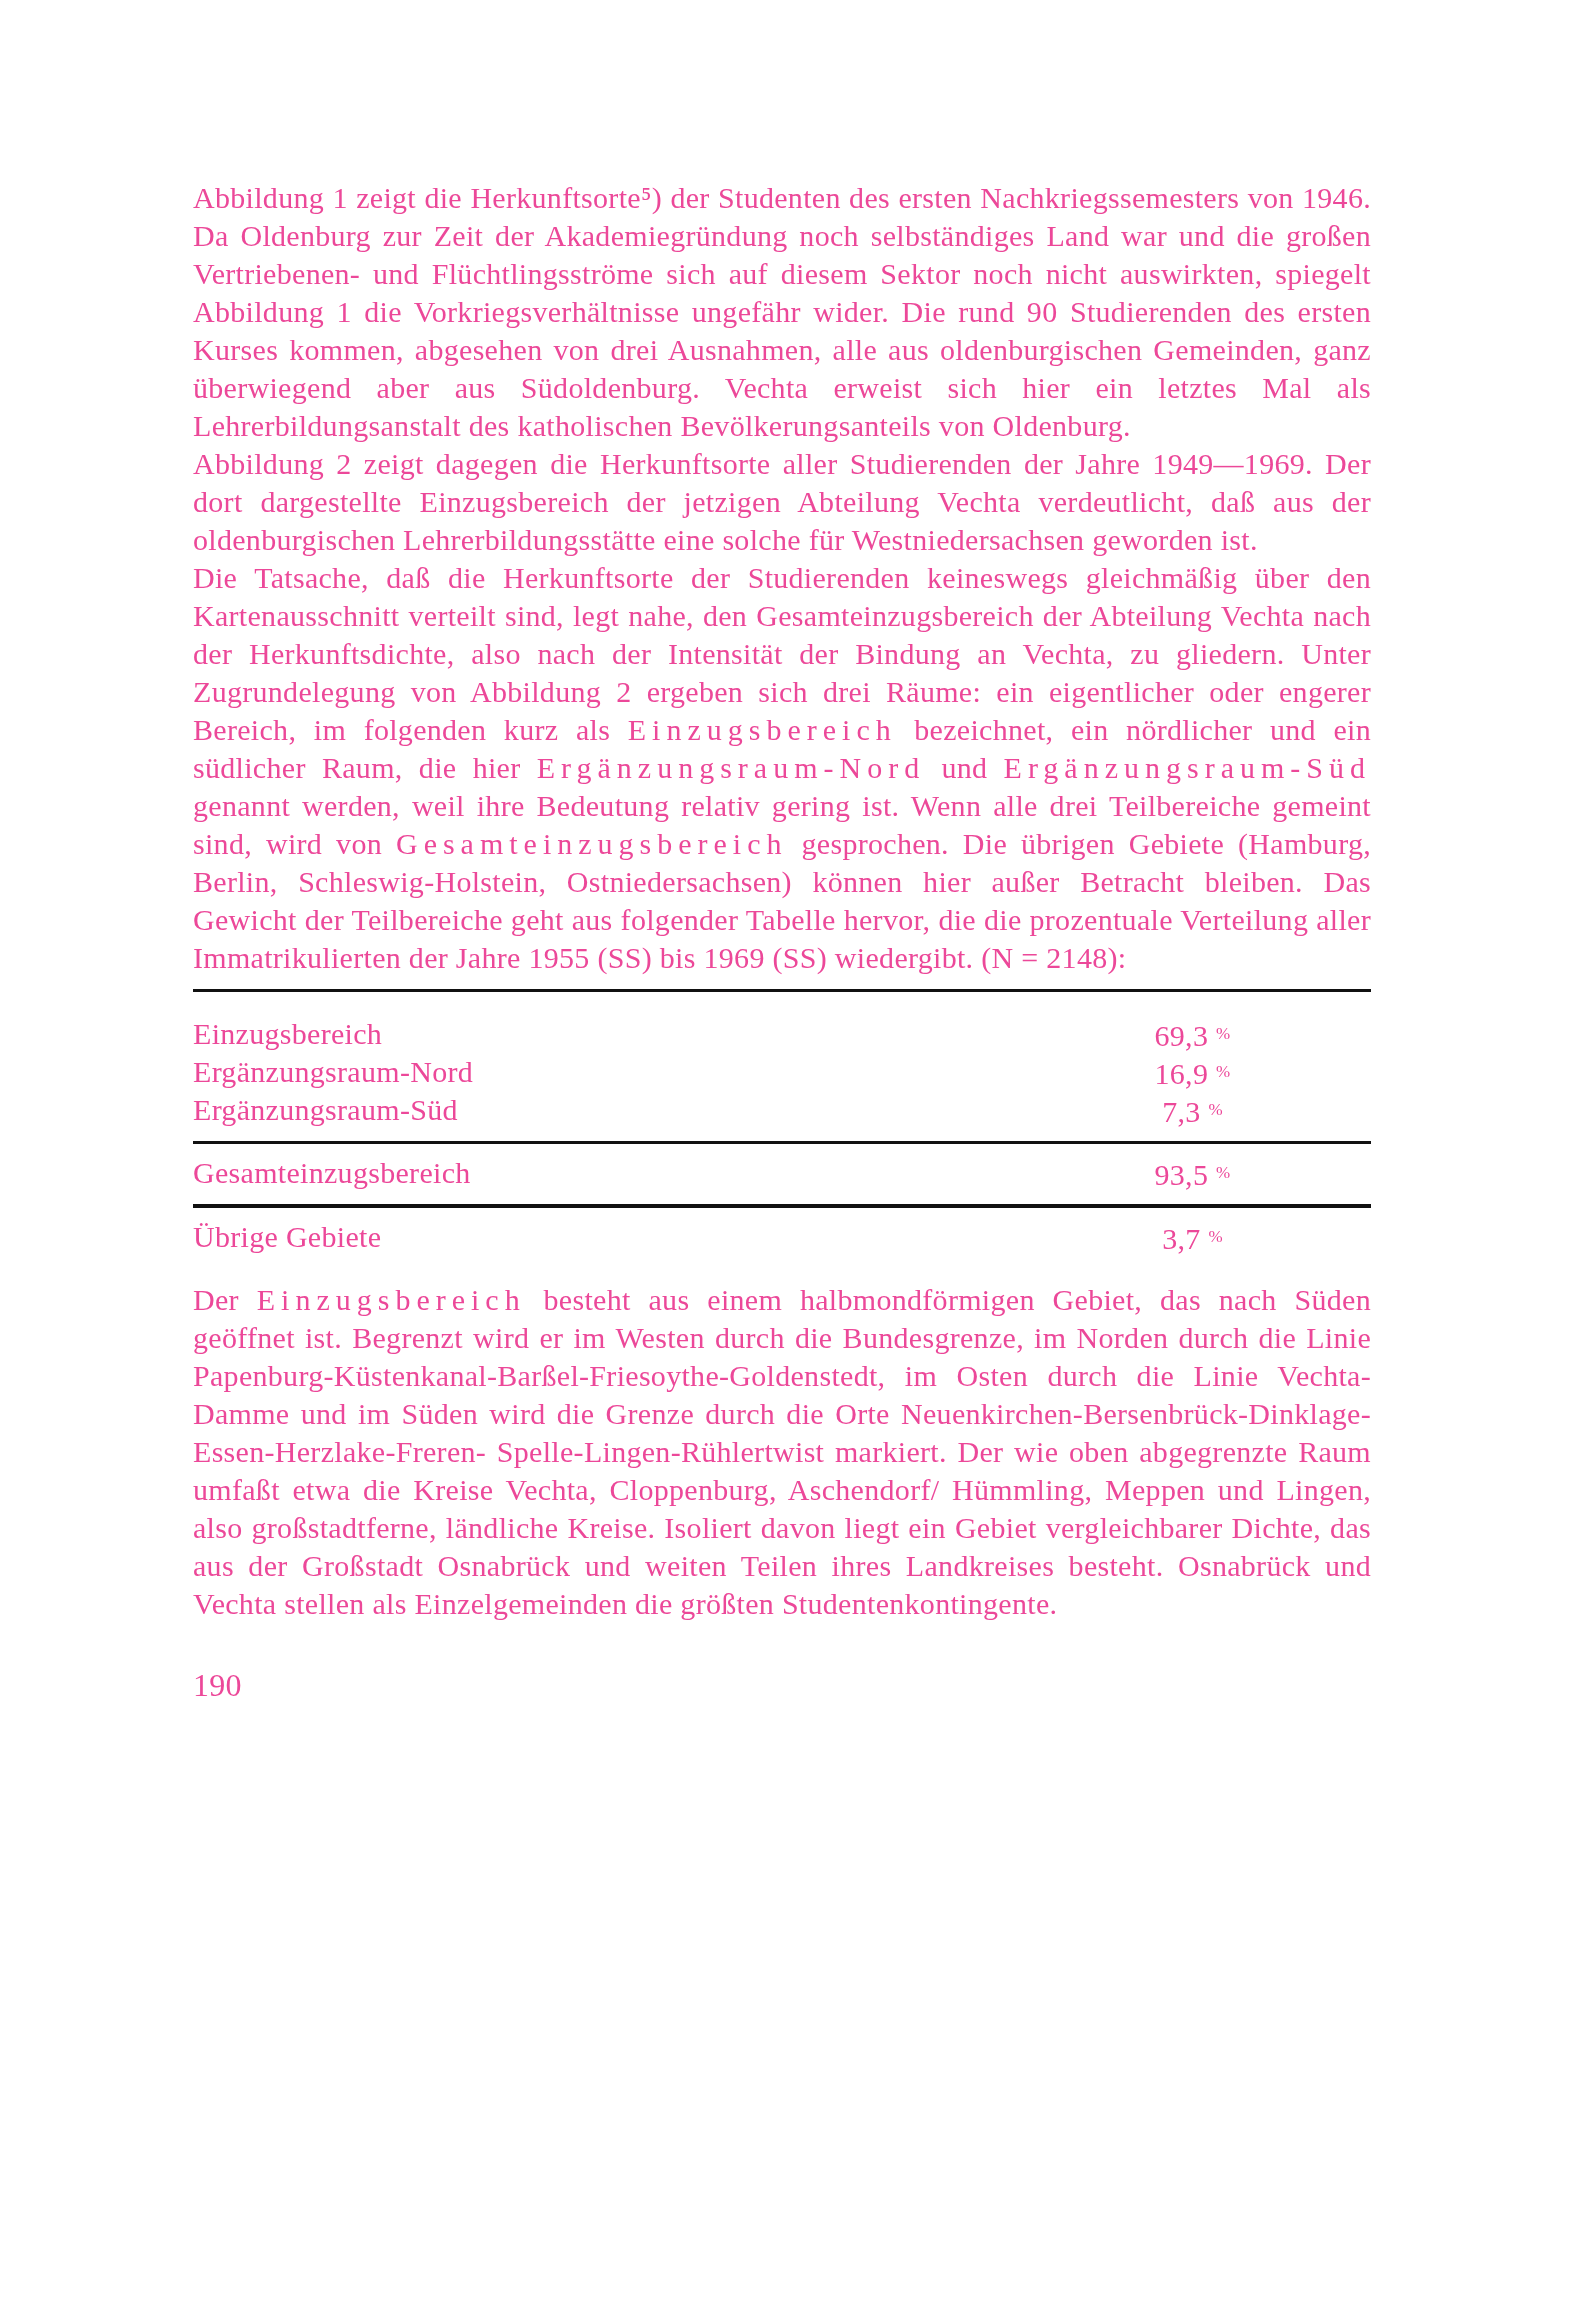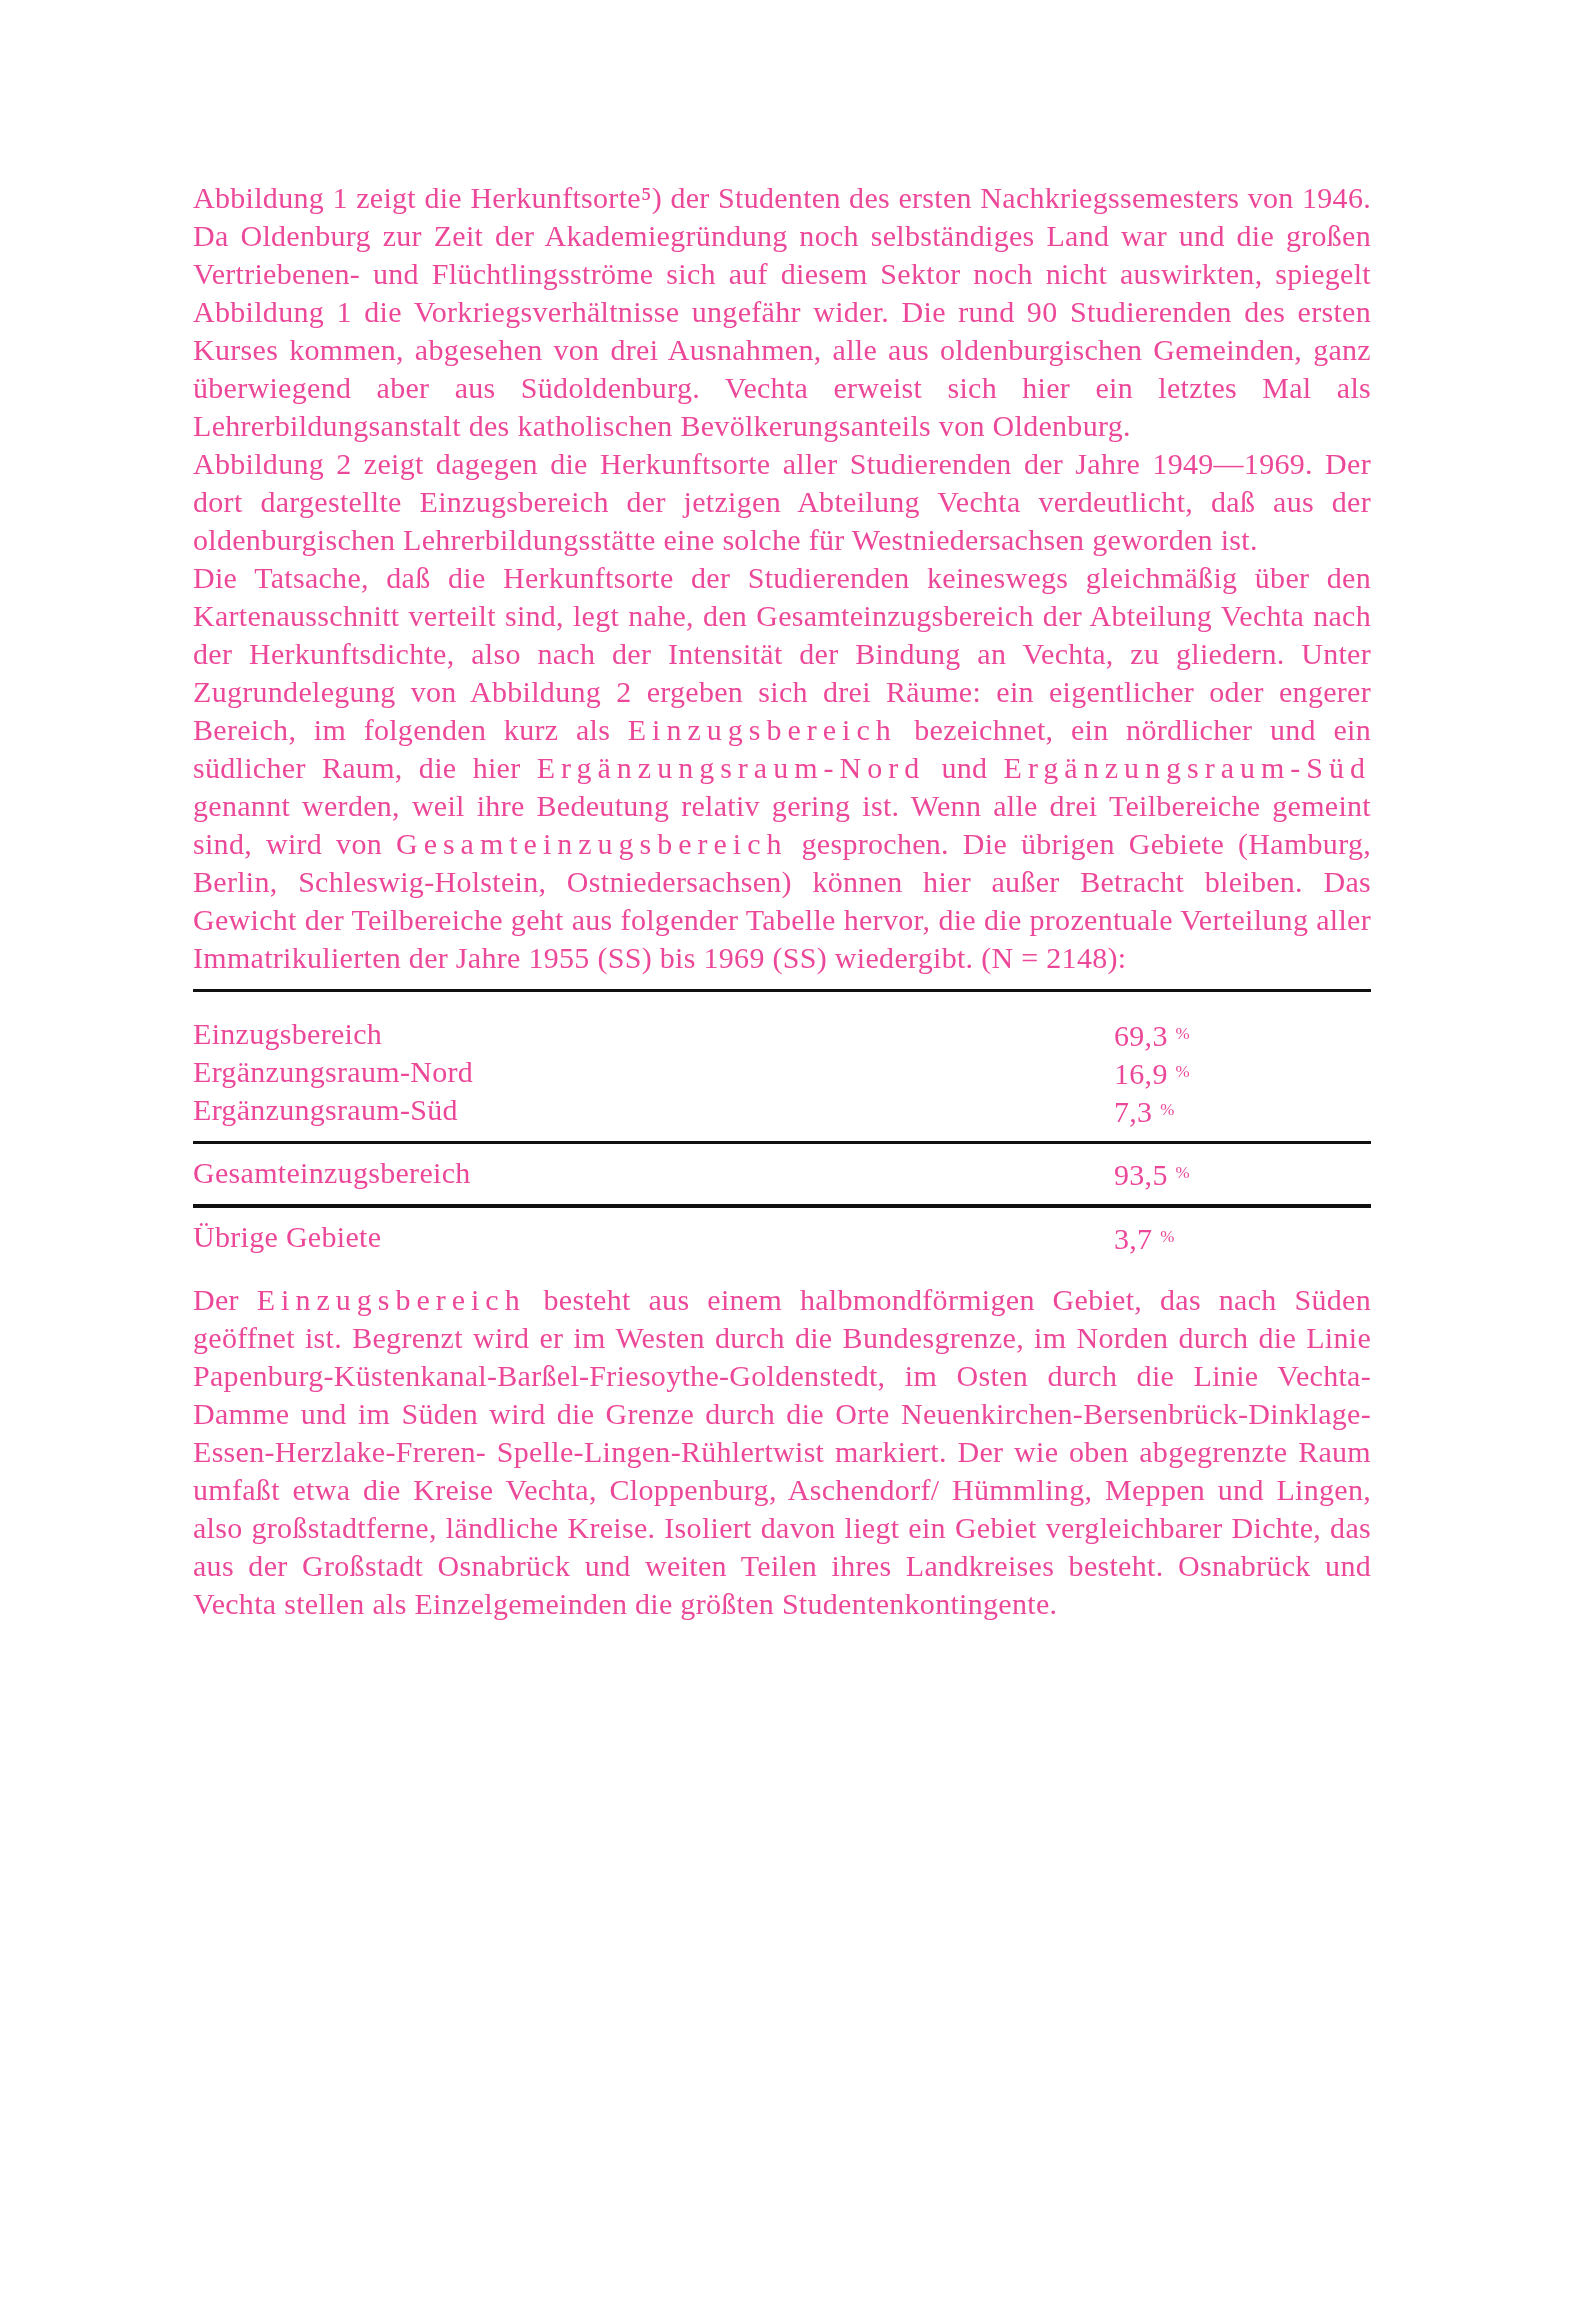--- a/index.html
+++ b/index.html
@@ -17,7 +17,7 @@
   .rule { height: 3.4px; background: #111; margin: 12px 0 10.2px 0; }
   .trow { display: flex; height: 38px; }
   .trow .lab { flex: 1; }
-  .trow .val { width: 205px; text-align: left; margin-right: 52px; }
+  .trow .val { width: 205px; text-align: center; margin-right: 76px; }
   .pct { font-size: 17px; vertical-align: 6.8px; }
   .gap { height: 12px; }
   .caption {

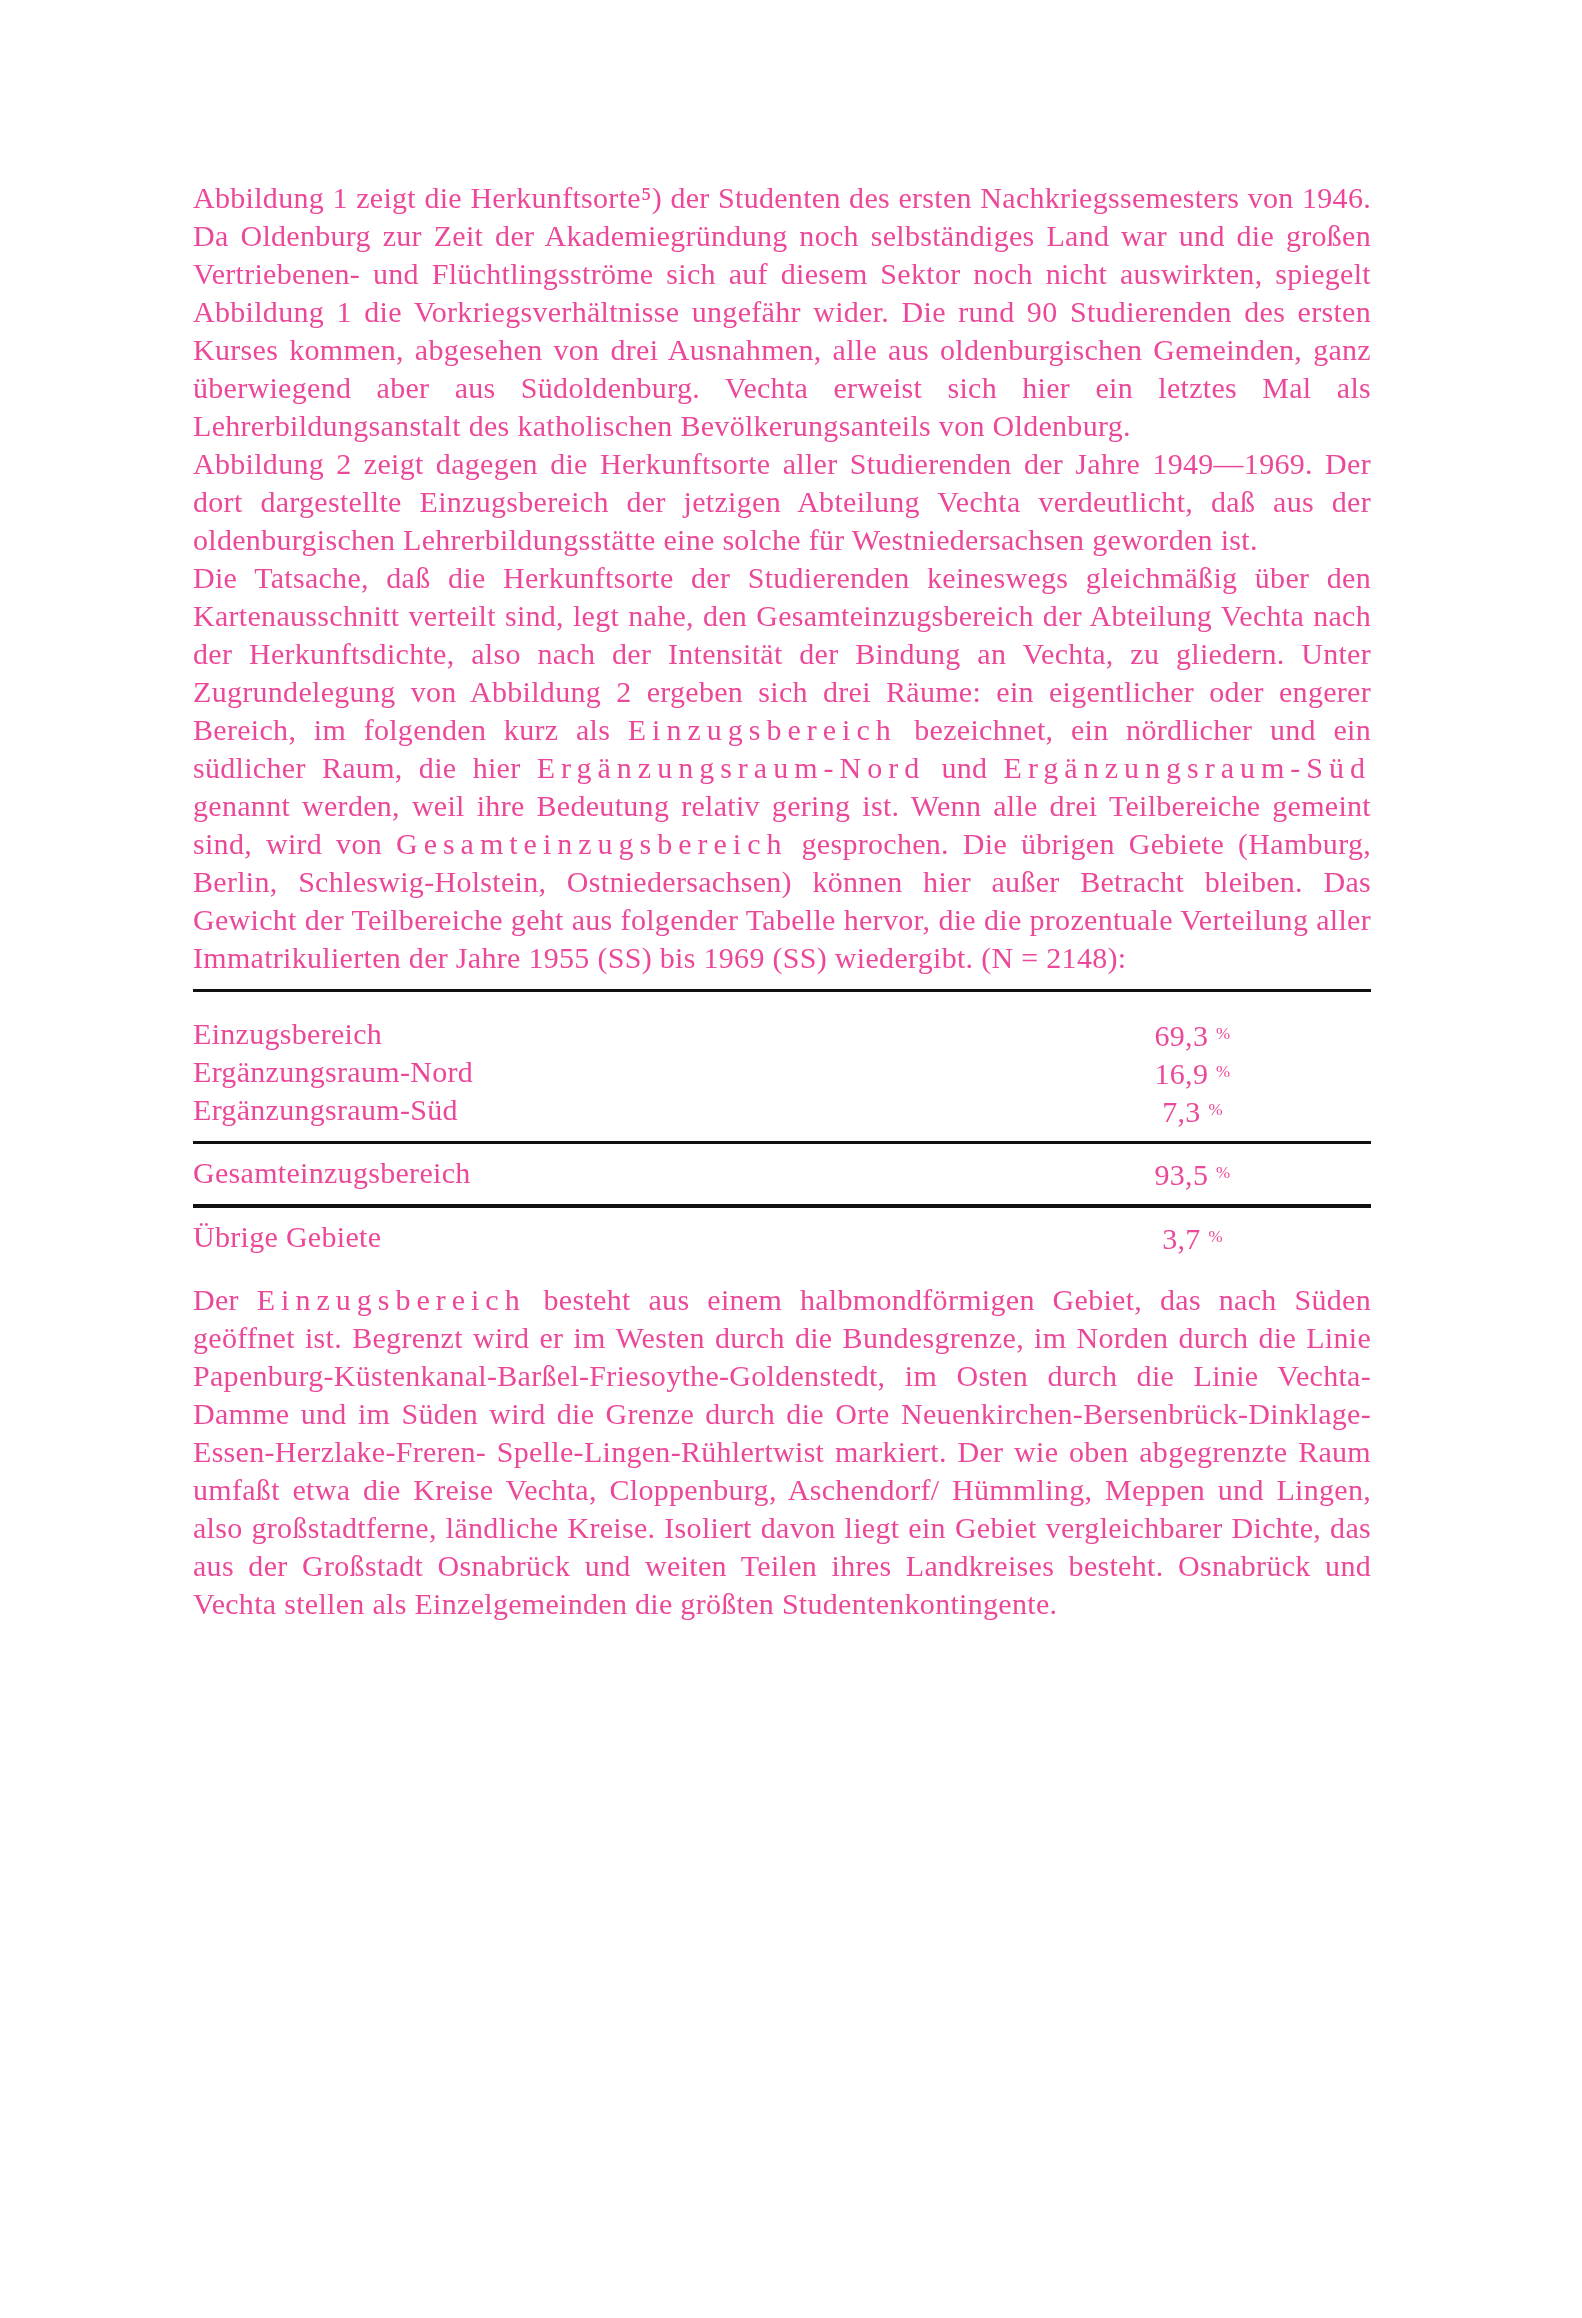--- a/index.html
+++ b/index.html
@@ -64,6 +64,7 @@
   <div class="gap" style="height:25.6px"></div>
   <p class="para"><span>Der </span><span class="sp">Einzugsbereich</span><span> besteht aus einem halbmondförmigen Gebiet, das nach Süden geöffnet ist. Begrenzt wird er im Westen durch die Bundes­grenze, im Norden durch die Linie Papenburg-Küstenkanal-Barßel-Fries­oythe-Goldenstedt, im Osten durch die Linie Vechta-Damme und im Süden wird die Grenze durch die Orte Neuenkirchen-Bersenbrück-Dinklage-Essen-Herzlake-Freren- Spelle-Lingen-Rühlertwist markiert. Der wie oben abge­grenzte Raum umfaßt etwa die Kreise Vechta, Cloppenburg, Aschendorf/ Hümmling, Meppen und Lingen, also großstadtferne, ländliche Kreise. Isoliert davon liegt ein Gebiet vergleichbarer Dichte, das aus der Großstadt Osnabrück und weiten Teilen ihres Landkreises besteht. Osnabrück und Vechta stellen als Einzelgemeinden die größten Studentenkontingente.</span></p>
 
+  <div class="pagenum">190</div>
 </div>
 
 

